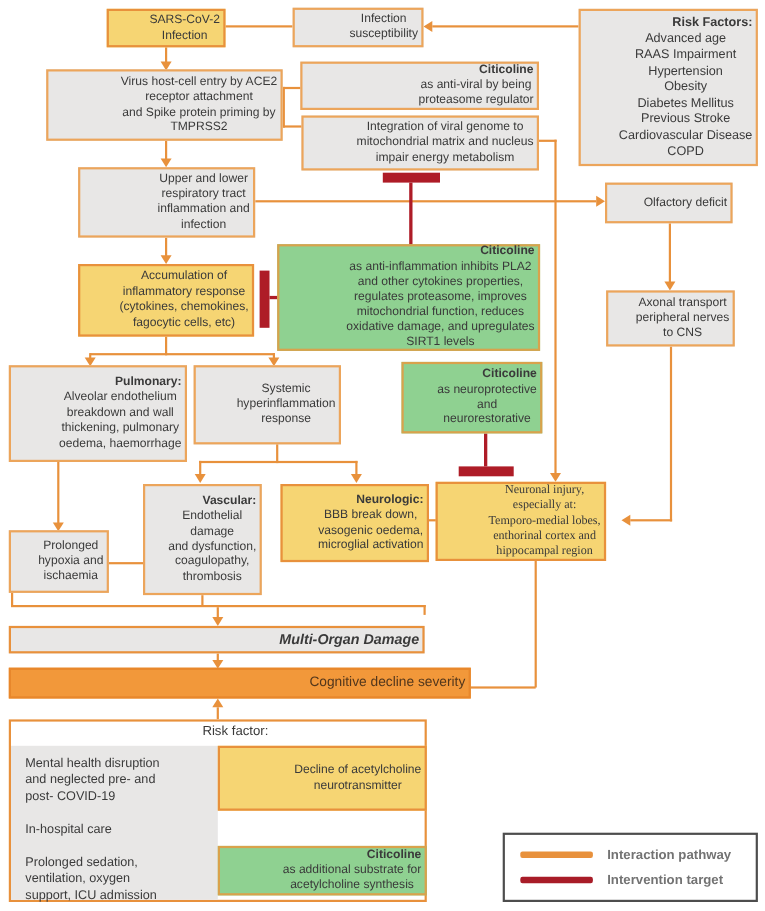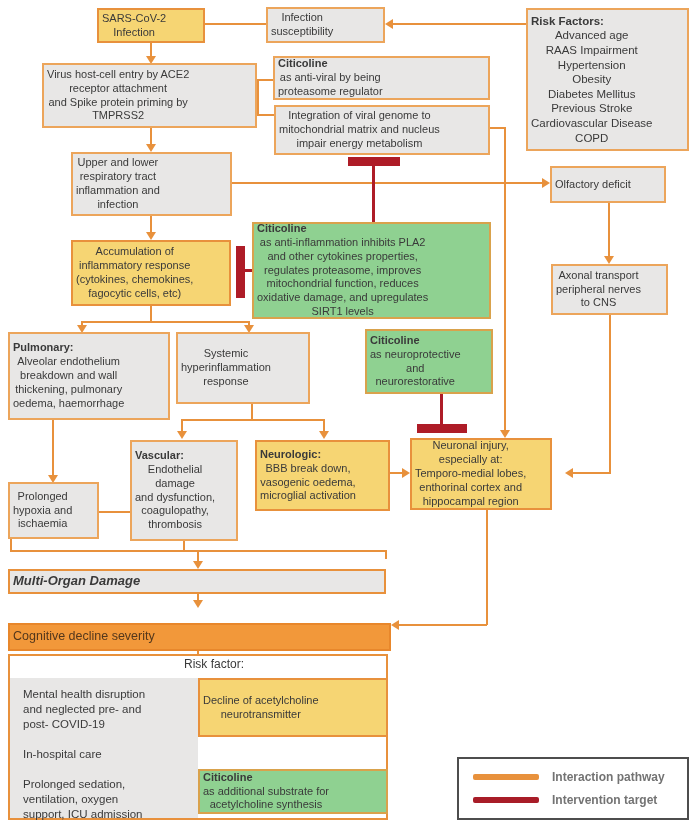--- a/index.html
+++ b/index.html
@@ -6,7 +6,7 @@
   #canvas{position:relative;width:695px;height:828px;background:#ffffff;
           font-family:"Liberation Sans",sans-serif;color:#3a3a3a;overflow:hidden;}
   .box{position:absolute;box-sizing:border-box;display:flex;flex-direction:column;
-       align-items:flex-start;justify-content:center;text-align:center;
+       align-items:flex-end;justify-content:center;text-align:center;
        font-size:11px;line-height:1.27;white-space:pre-line;padding:2px 3px;}
   .gray  {background:#E8E7E6;border:2px solid #ECA55B;}
   .yellow{background:#F6D573;border:2px solid #E8913C;}

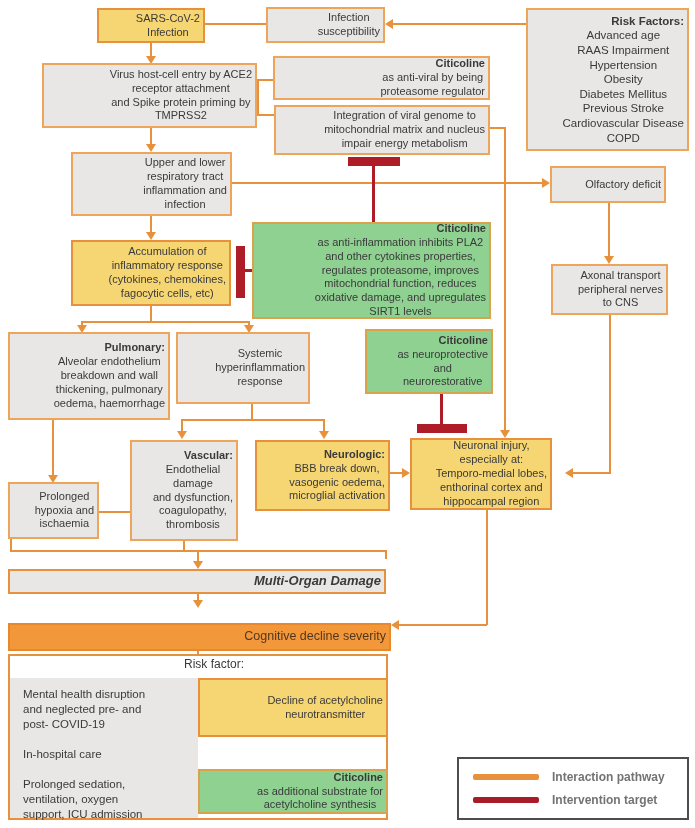--- a/index.html
+++ b/index.html
@@ -230,7 +230,7 @@
 microglial activation</span>
   </div>
 
-  <div class="box yellow" style="left:410px;top:438px;width:142px;height:72px;">
+  <div class="box yellow" style="left:396px;top:438px;width:155px;height:72px;font-family:Liberation Serif, serif;">
     <span>Neuronal injury,
 especially at:
 Temporo-medial lobes,

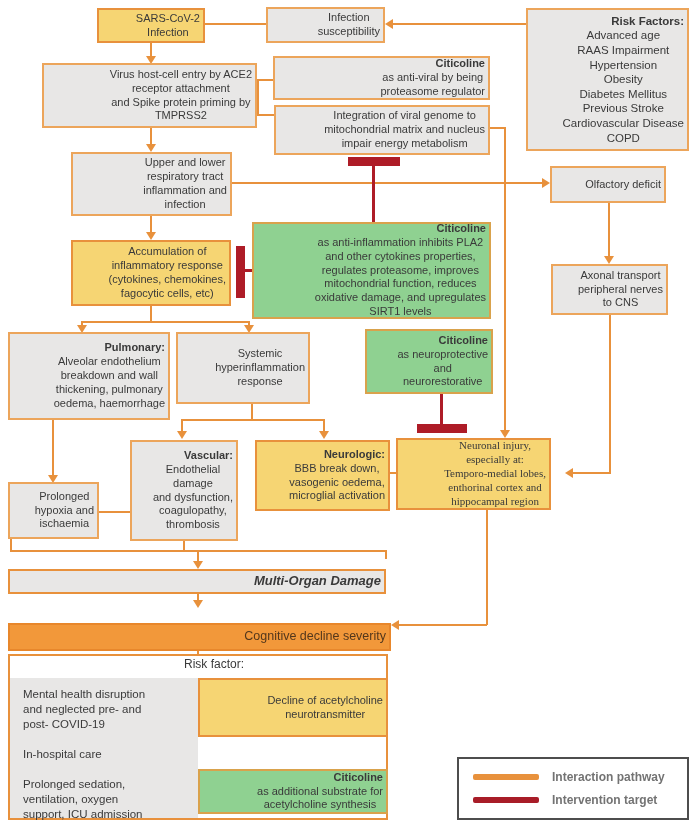--- a/index.html
+++ b/index.html
@@ -248,7 +248,7 @@
 ischaemia</span>
   </div>
 
-  <div class="box orangeSolid" style="left:8px;top:607px;width:383px;height:28px;margin-top:16px;">
+  <div class="box orangeSolid" style="left:8px;top:607px;width:420px;height:28px;">
     <span>Cognitive decline severity</span>
   </div>
 

